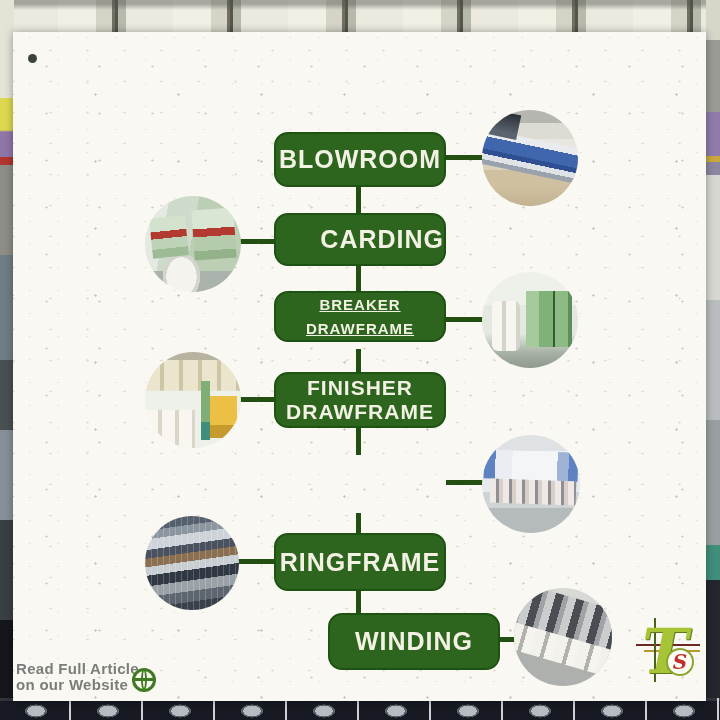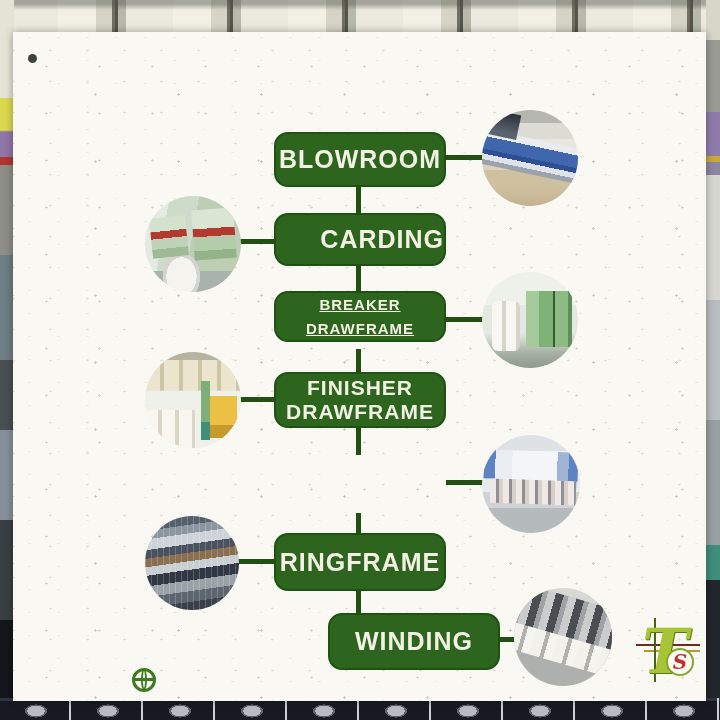--- a/index.html
+++ b/index.html
@@ -273,6 +273,10 @@
   <div class="pcircle c6 photo-ringframe"></div>
   <div class="pcircle c7 photo-winding"></div>
 
+  <div class="read-more">
+    <span>Read Full Article</span><br>
+    <span>on  our Website</span>
+  </div>
   <div class="globe"></div>
 
   <div class="logo">

